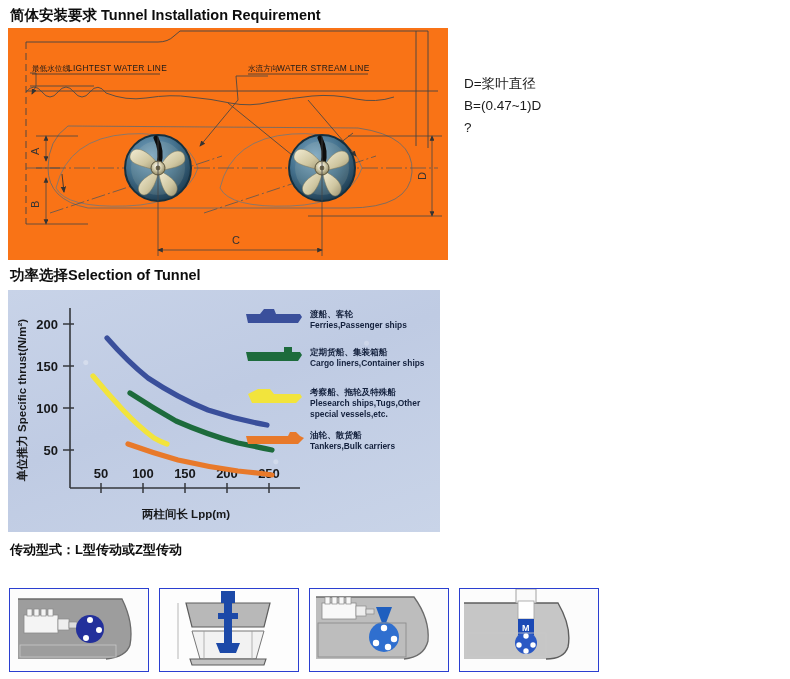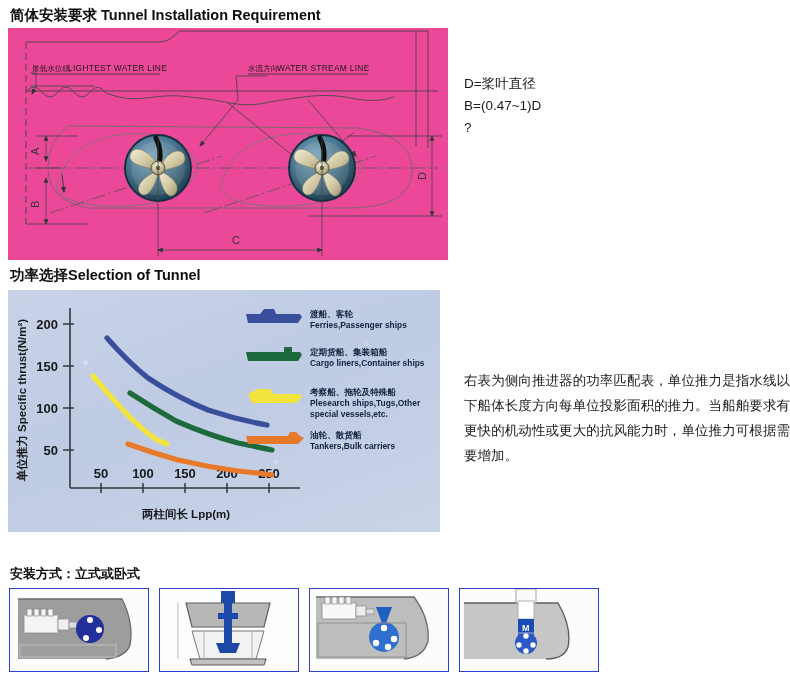--- a/index.html
+++ b/index.html
@@ -51,7 +51,7 @@
   
   #tunnel-drawing{
     position:absolute;left:8px;top:28px;width:440px;height:232px;
-    background:#ec4899;
+    background:#f97316;
   }
   #tunnel-drawing svg{display:block;}
   .dimletter{

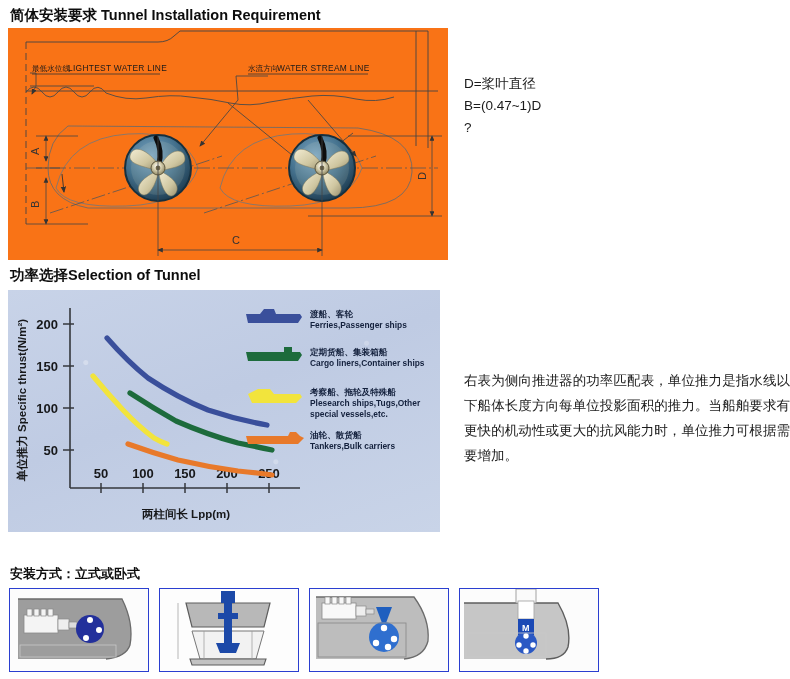--- a/index.html
+++ b/index.html
@@ -317,7 +317,6 @@
     </svg>
   </div>
 
-  <div class="rtext" id="power-note">右表为侧向推进器的功率匹配表，单位推力是指水线以下船体长度方向每单位投影面积的推力。当船舶要求有更快的机动性或更大的抗风能力时，单位推力可根据需要增加。</div>
 
   <div class="subline" id="line-mounting">安装方式：立式或卧式</div>
 

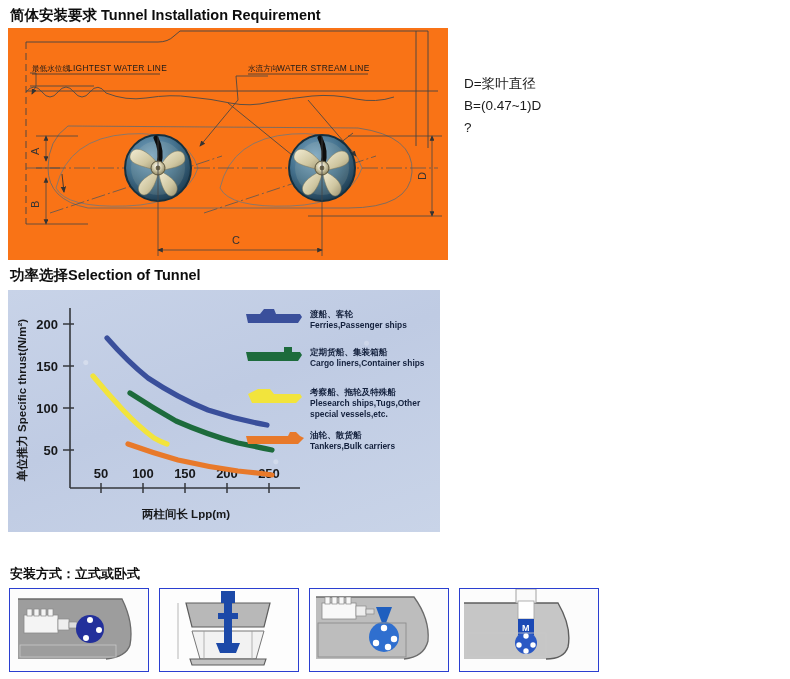--- a/index.html
+++ b/index.html
@@ -318,6 +318,7 @@
   </div>
 
 
+  <div class="subline" id="line-transmission">传动型式：L型传动或Z型传动</div>
   <div class="subline" id="line-mounting">安装方式：立式或卧式</div>
 
   <div id="thumbs">

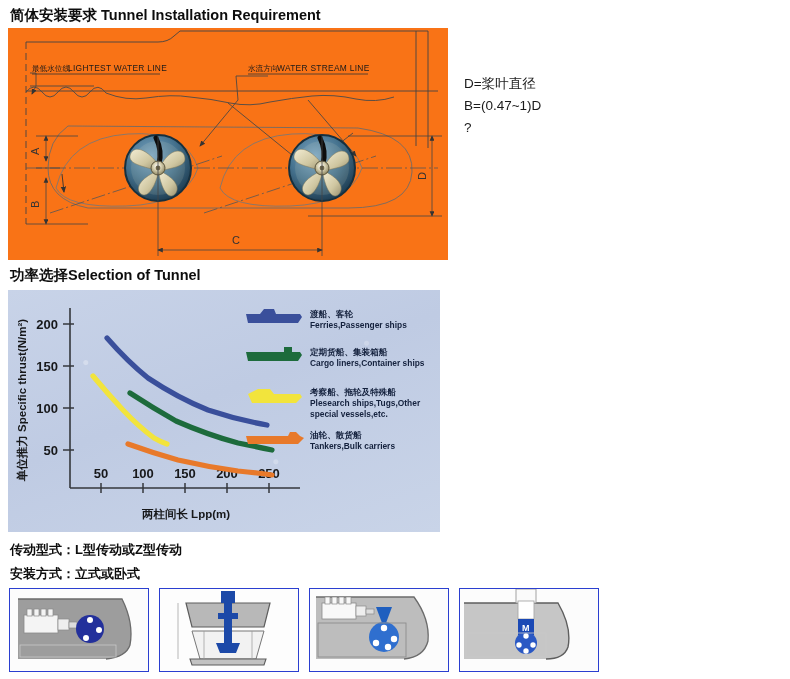--- a/index.html
+++ b/index.html
@@ -319,7 +319,6 @@
 
 
   <div class="subline" id="line-transmission">传动型式：L型传动或Z型传动</div>
-  <div class="subline" id="line-mounting">安装方式：立式或卧式</div>
 
   <div id="thumbs">
 

